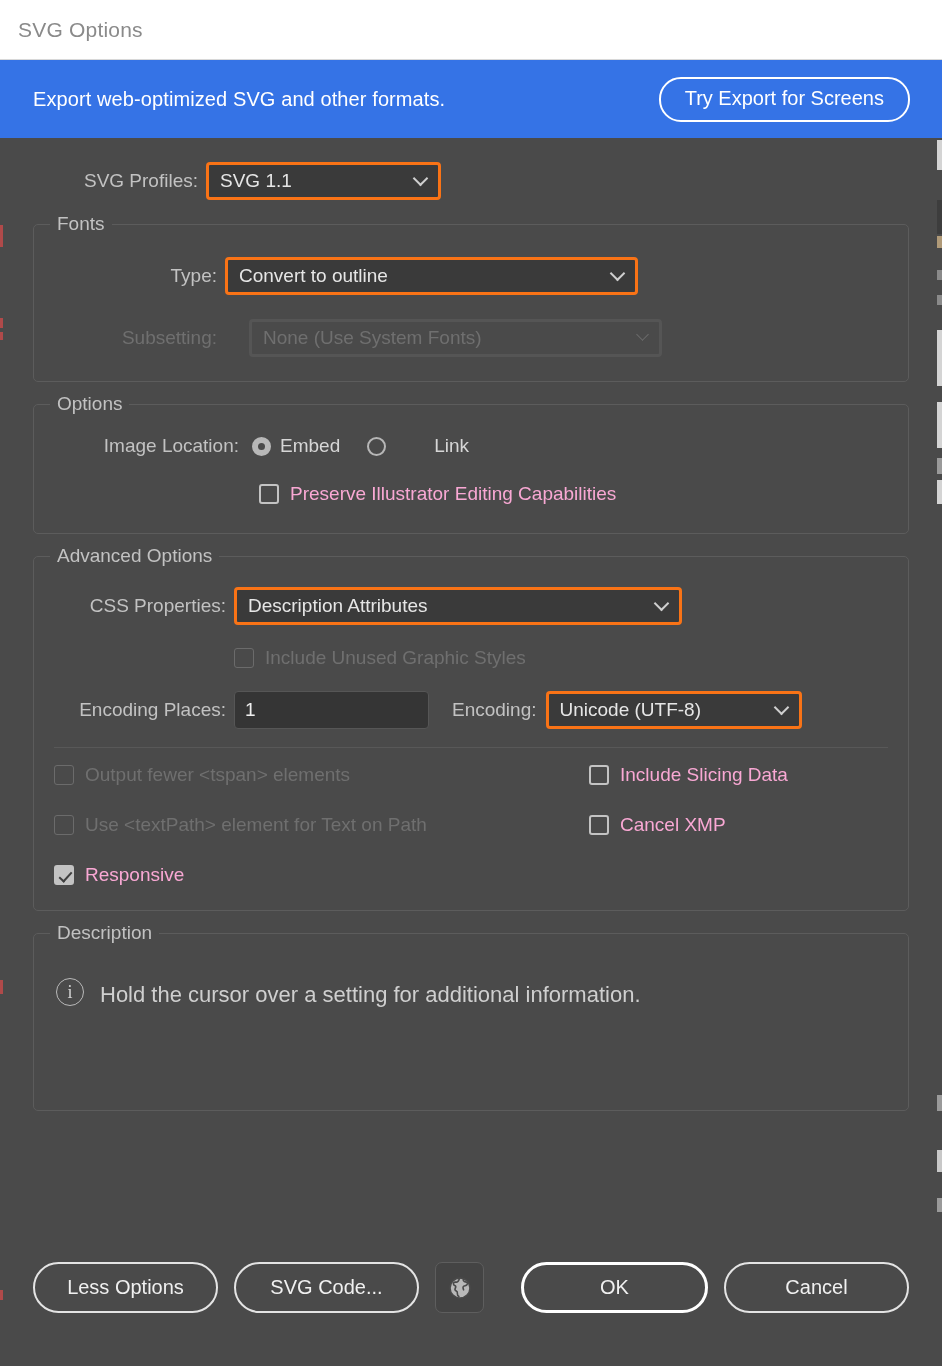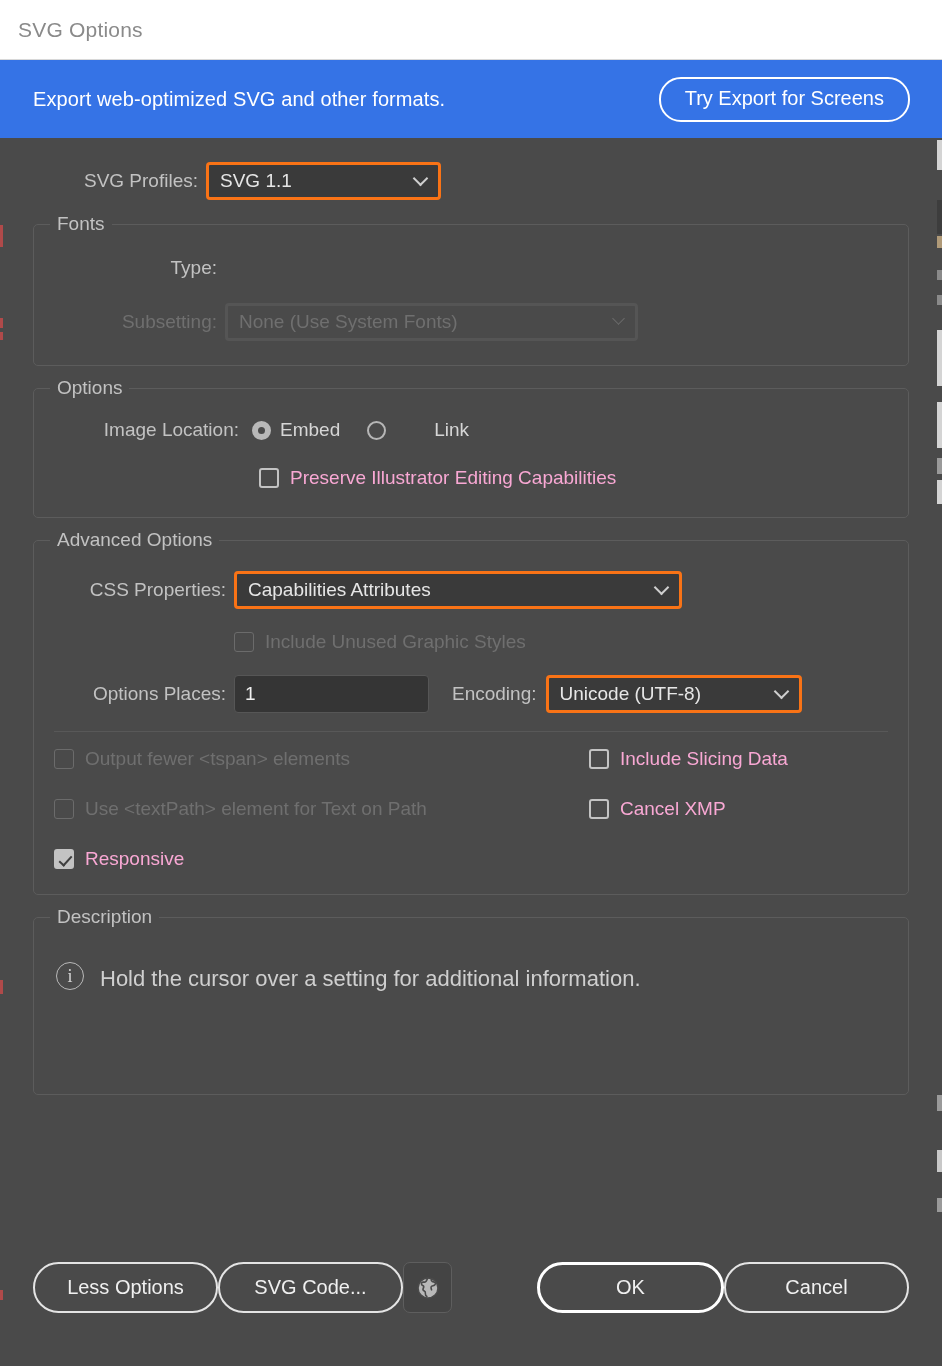--- a/index.html
+++ b/index.html
@@ -353,6 +353,10 @@
 
       <div class="row">
         <span class="lbl" style="width:163px;">Type:</span>
+        <div class="select" style="width:413px; margin-left:8px;">
+          <span>Convert to outline</span>
+          <span class="chev"></span>
+        </div>
       </div>
 
       <div class="row" style="margin-top:24px;">

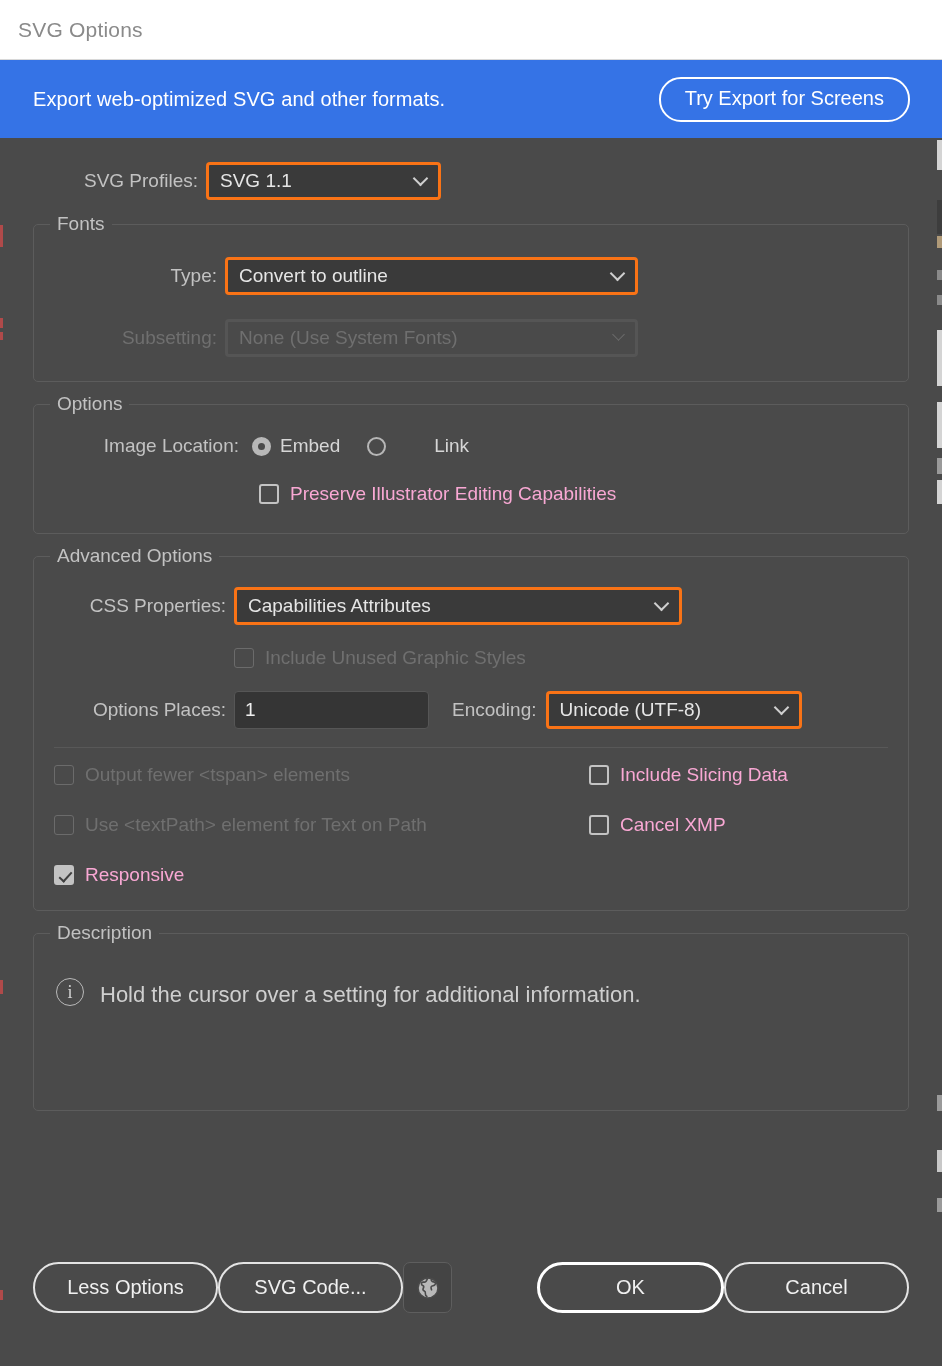--- a/index.html
+++ b/index.html
@@ -359,7 +359,7 @@
         </div>
       </div>
 
-      <div class="row" style="margin-top:24px;">
+      <div class="row" style="margin-top:24px;gap:24px;">
         <span class="lbl dim" style="width:163px;">Subsetting:</span>
         <div class="select dim" style="width:413px; margin-left:8px;">
           <span>None (Use System Fonts)</span>

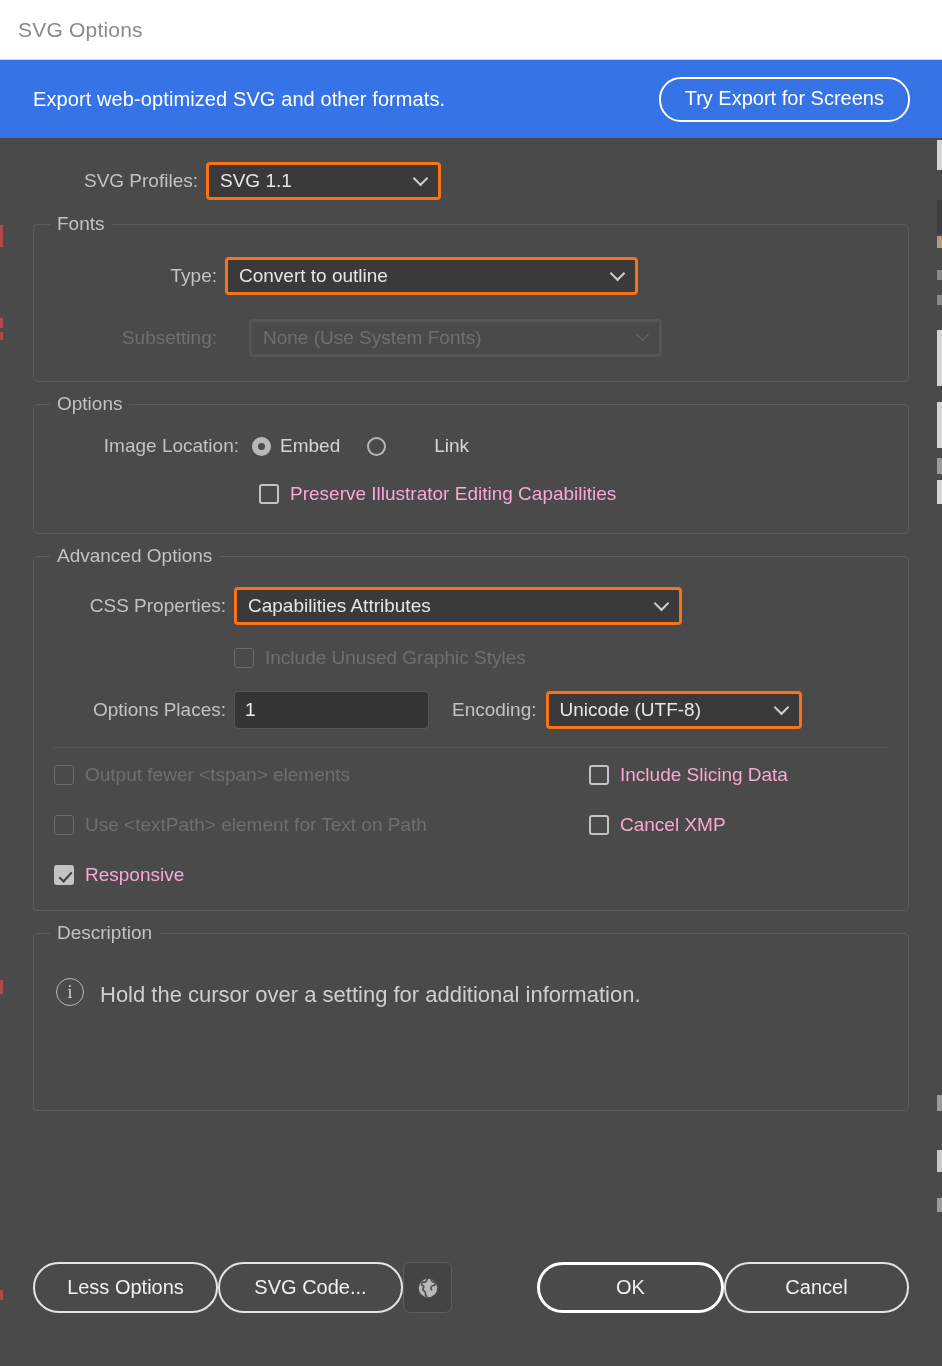--- a/index.html
+++ b/index.html
@@ -397,7 +397,7 @@
       <div class="row">
         <span class="lbl" style="width:172px;">CSS Properties:</span>
         <div class="select" style="width:448px; margin-left:8px;">
-          <span>Capabilities Attributes</span>
+          <span>Description Attributes</span>
           <span class="chev"></span>
         </div>
       </div>

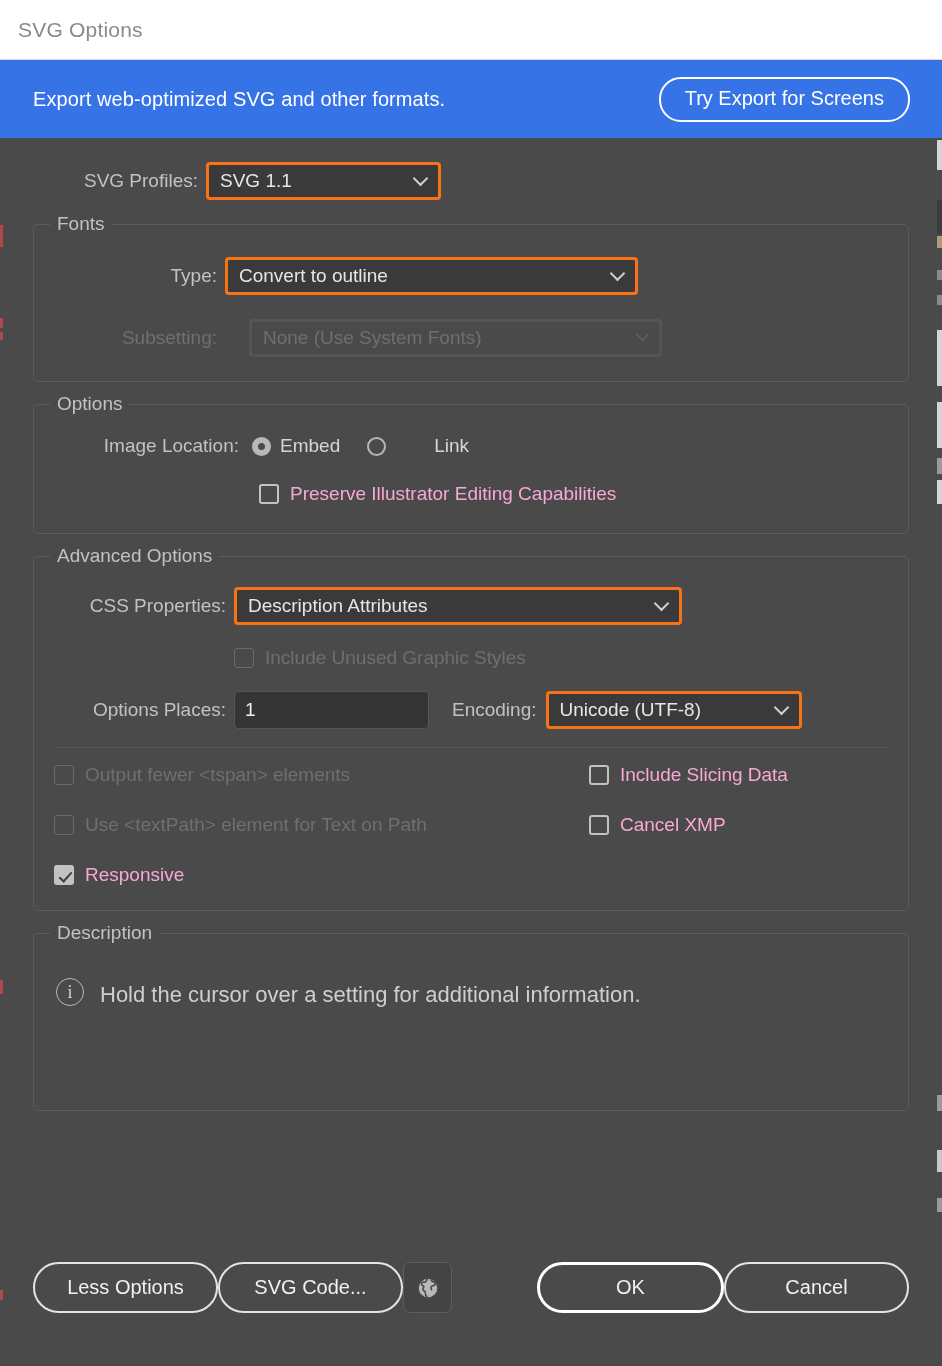--- a/index.html
+++ b/index.html
@@ -410,7 +410,7 @@
       </div>
 
       <div class="row" style="margin-top:22px;">
-        <span class="lbl" style="width:172px;">Options Places:</span>
+        <span class="lbl" style="width:172px;">Encoding Places:</span>
         <div class="textinput" style="width:195px; margin-left:8px;">
           <span>1</span>
         </div>

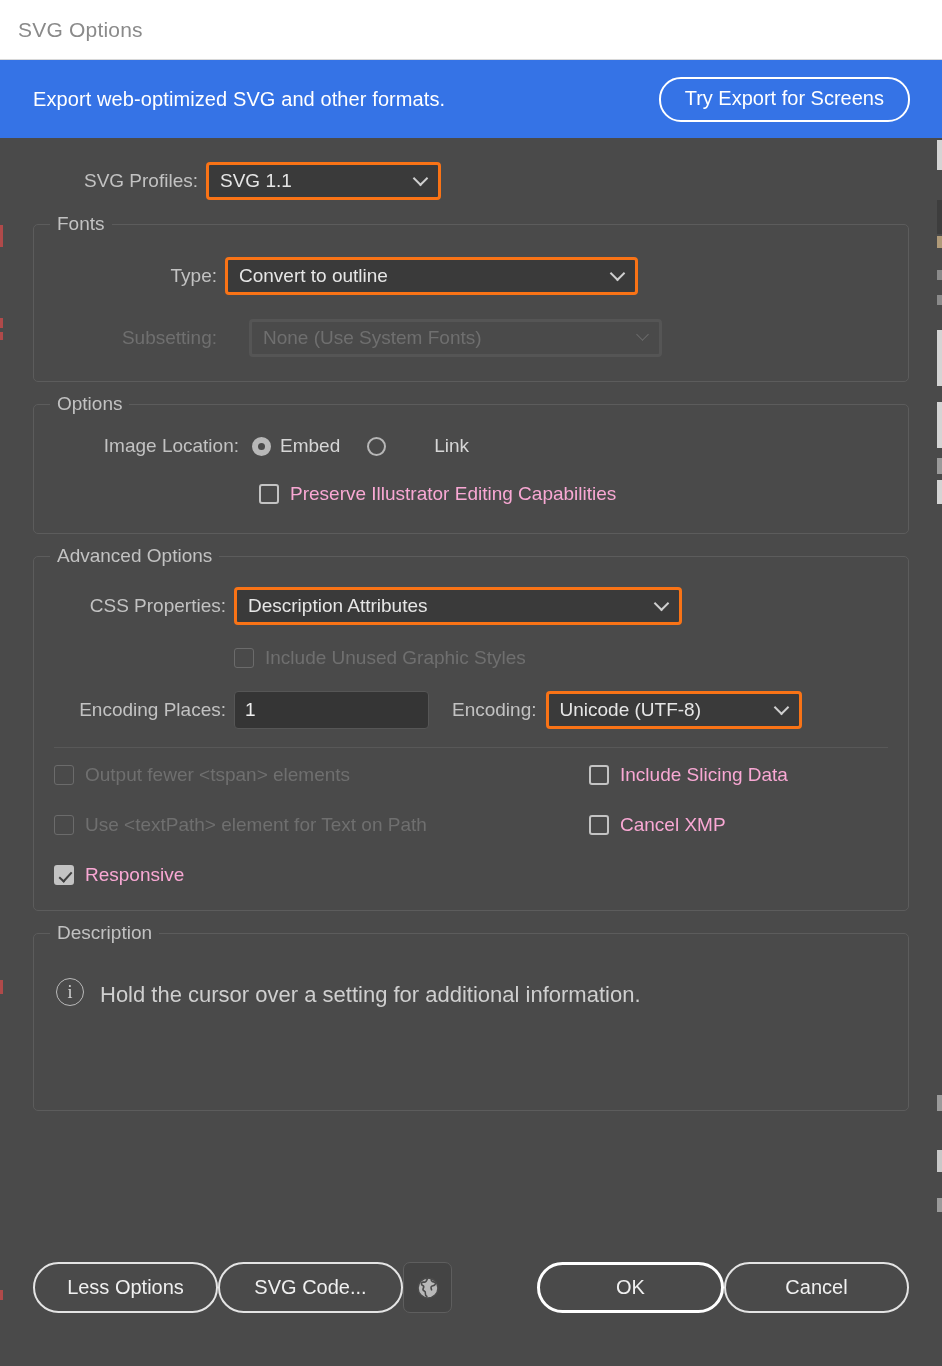--- a/index.html
+++ b/index.html
@@ -270,6 +270,7 @@
     padding: 18px 33px 0 33px;
     display: flex;
     align-items: flex-start;
+    gap: 16px;
   }
   .btn {
     border: 2px solid #e4e4e4;

